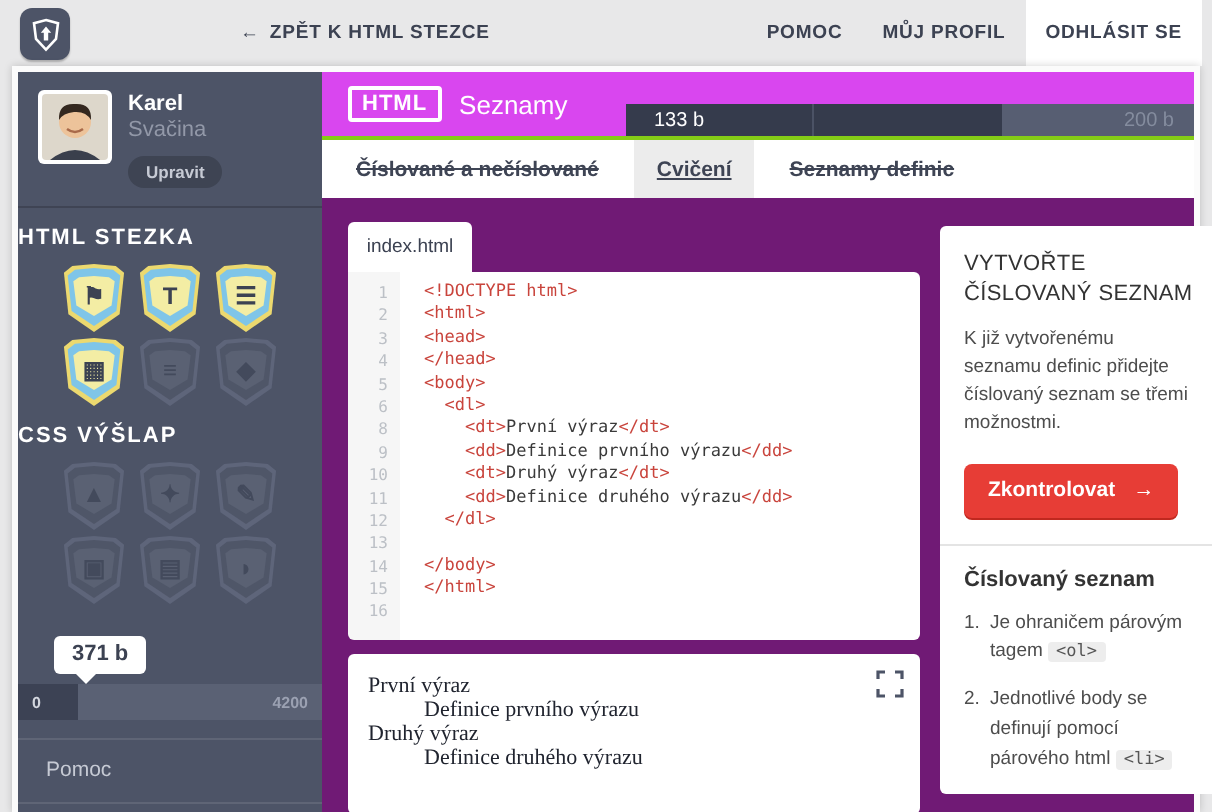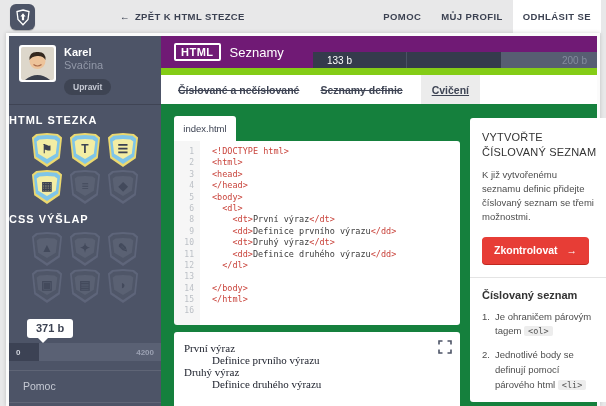--- a/index.html
+++ b/index.html
@@ -51,7 +51,7 @@
   .smenu .sitem{border-top:1px solid rgba(255,255,255,.1);padding:9px 14px 10px;font-size:10.5px;color:#c6cad4;cursor:pointer}
   
   main{flex:1;display:flex;flex-direction:column;min-width:0}
-  .mheader{height:32px;background:#701a75;border-bottom:7px solid #84cc16;display:flex;align-items:center;
+  .mheader{height:32px;background:#d946ef;border-bottom:2px solid #84cc16;display:flex;align-items:center;
            padding-left:13px;position:relative;flex-shrink:0}
   .chip{border:2px solid #fff;color:#fff;font-weight:bold;font-size:11px;padding:1px 5px;border-radius:2px;letter-spacing:.5px}
   .mtitle{color:#fff;font-size:13px;margin-left:9px}

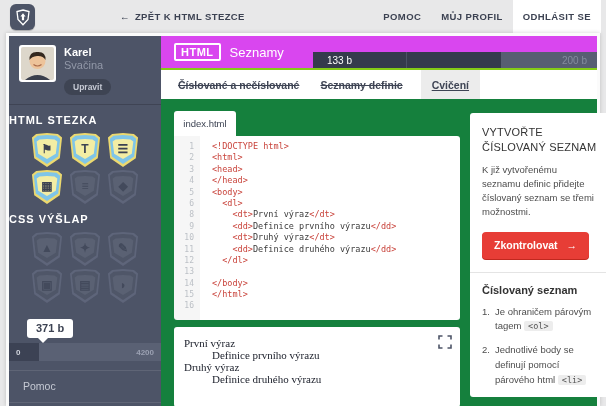--- a/index.html
+++ b/index.html
@@ -266,8 +266,8 @@
 
     <nav class="tabs">
       <span class="tab done">Číslované a nečíslované</span>
+      <span class="tab active">Cvičení</span>
       <span class="tab done">Seznamy definic</span>
-      <span class="tab active">Cvičení</span>
     </nav>
 
     <div class="content">

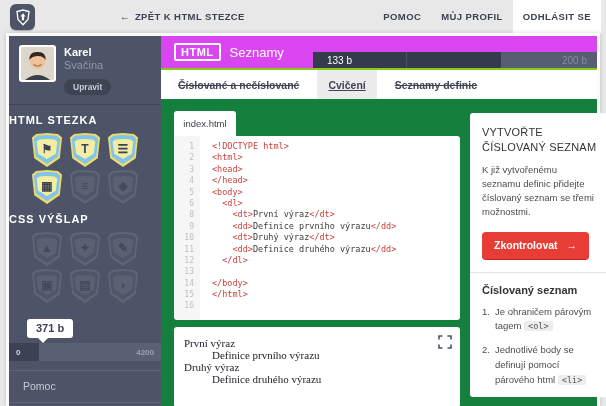--- a/index.html
+++ b/index.html
@@ -65,7 +65,7 @@
   .tab{display:flex;align-items:center;font-size:10.5px;font-weight:bold;color:#3e4454;padding:0 3px;cursor:pointer}
   .tab.done{text-decoration:line-through}
   .tab.active{background:#ececec;padding:0 11px;text-decoration:underline}
-  .content{position:relative;flex:1;background:#15803d}
+  .content{position:relative;flex:1;background:#701a75}
   
   .ftab{position:absolute;left:13px;top:12px;width:62px;height:25px;background:#fff;border-radius:3px 3px 0 0;
         display:flex;align-items:center;justify-content:center;font-size:9.5px;color:#3c4252}

